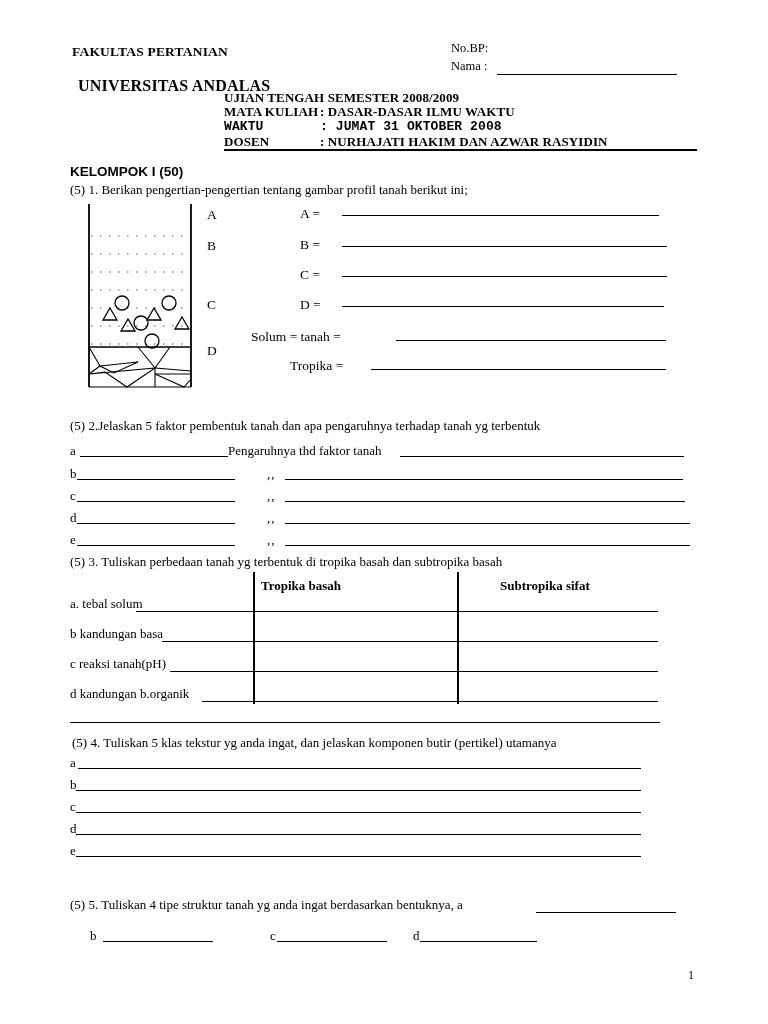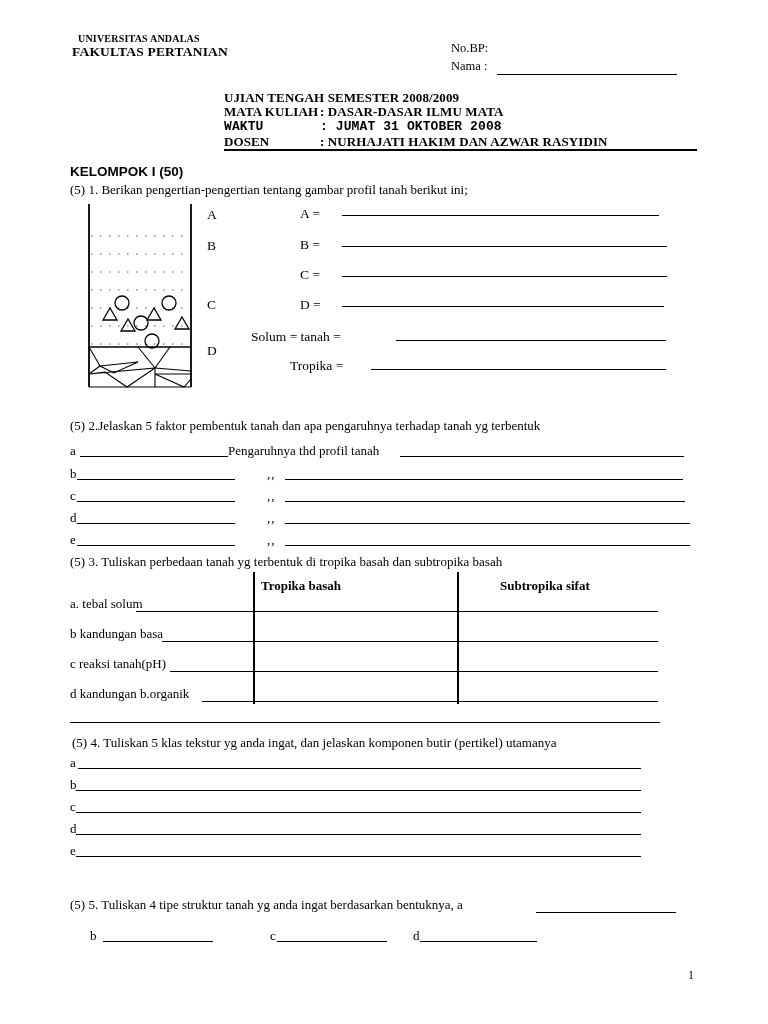--- a/index.html
+++ b/index.html
@@ -24,9 +24,10 @@
   .univ {
     font-family: "Liberation Serif", serif;
     font-weight: bold;
-    font-size: 10px;
+    font-size: 16px;
     letter-spacing: .2px;
     white-space: nowrap;
+    margin-top: 44px;
   }
   .fak {
     font-family: "Liberation Serif", serif;

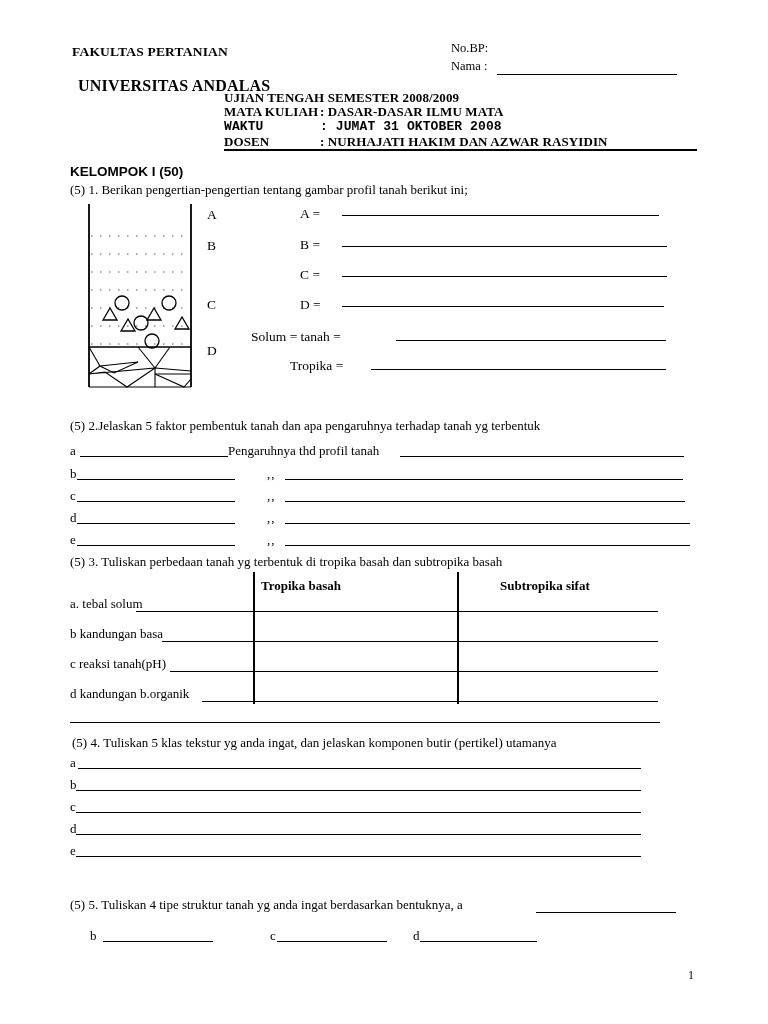--- a/index.html
+++ b/index.html
@@ -113,7 +113,7 @@
   <div class="abs exam-line" style="left:224px; top:90px;">UJIAN TENGAH SEMESTER 2008/2009</div>
 
   <div class="abs exam-line" style="left:224px; top:104px;">
-    <span class="exam-label">MATA KULIAH</span><span>: DASAR-DASAR ILMU MATA</span>
+    <span class="exam-label">MATA KULIAH</span><span>: DASAR-DASAR ILMU WAKTU</span>
   </div>
   <div class="abs exam-line" style="left:224px; top:119px;font-family:Liberation Mono, monospace;">
     <span class="exam-label">WAKTU</span><span>: JUMAT 31 OKTOBER 2008</span>

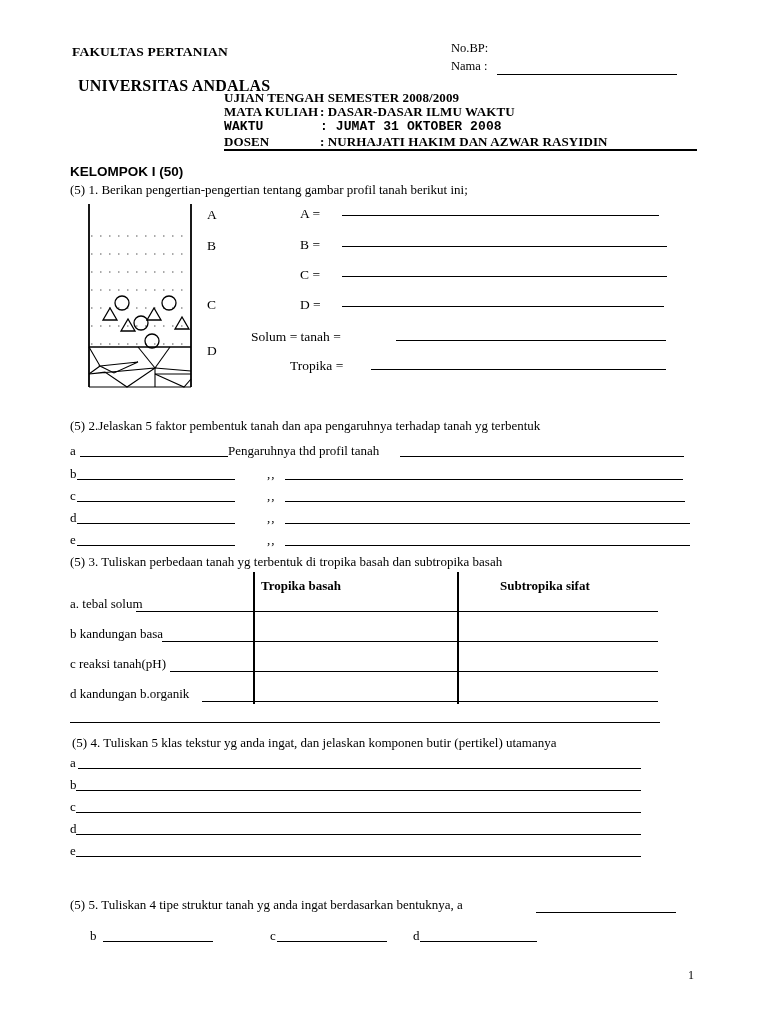--- a/index.html
+++ b/index.html
@@ -198,7 +198,7 @@
 
   <div class="abs small-label" style="left:70px; top:443px;">a</div>
   <div class="abs rule" style="left:80px; top:456px; width:148px;"></div>
-  <div class="abs small-label" style="left:228px; top:443px;">Pengaruhnya thd profil tanah</div>
+  <div class="abs small-label" style="left:228px; top:443px;">Pengaruhnya thd faktor tanah</div>
   <div class="abs rule" style="left:400px; top:456px; width:284px;"></div>
 
   <div class="abs small-label" style="left:70px; top:466px;">b</div>

